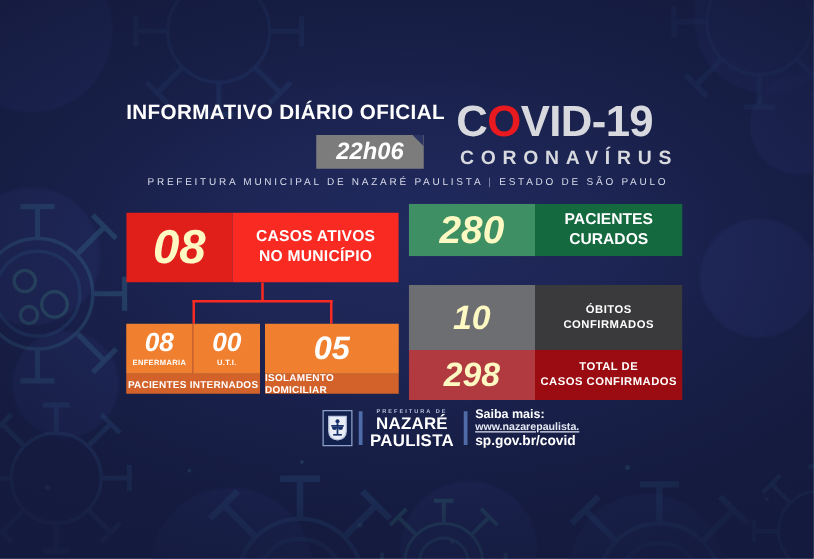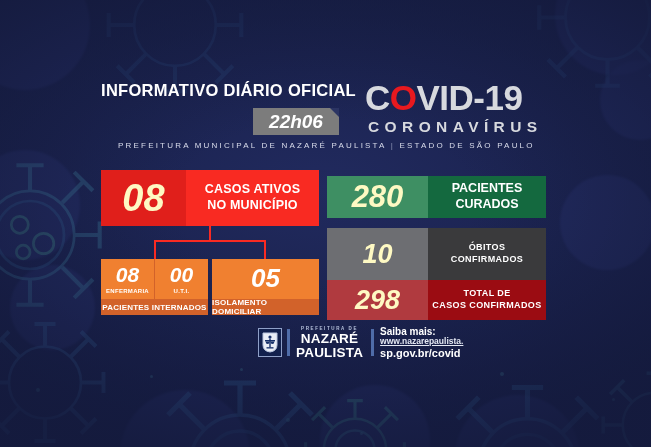--- a/index.html
+++ b/index.html
@@ -144,7 +144,7 @@
   #card-isolamento .cell .n { font-size: 26px; text-align: right; }
 
   
-  #card-curados { left: 327px; top: 176px; width: 219px; height: 42px; }
+  #card-curados { left: 327px; top: 163px; width: 219px; height: 42px; }
   #card-curados .num { width: 101px; background: #3e8f63; font-size: 31px; }
   #card-curados .lbl { flex: 1; background: #14693f; font-size: 12.5px; line-height: 1.25; }
 

